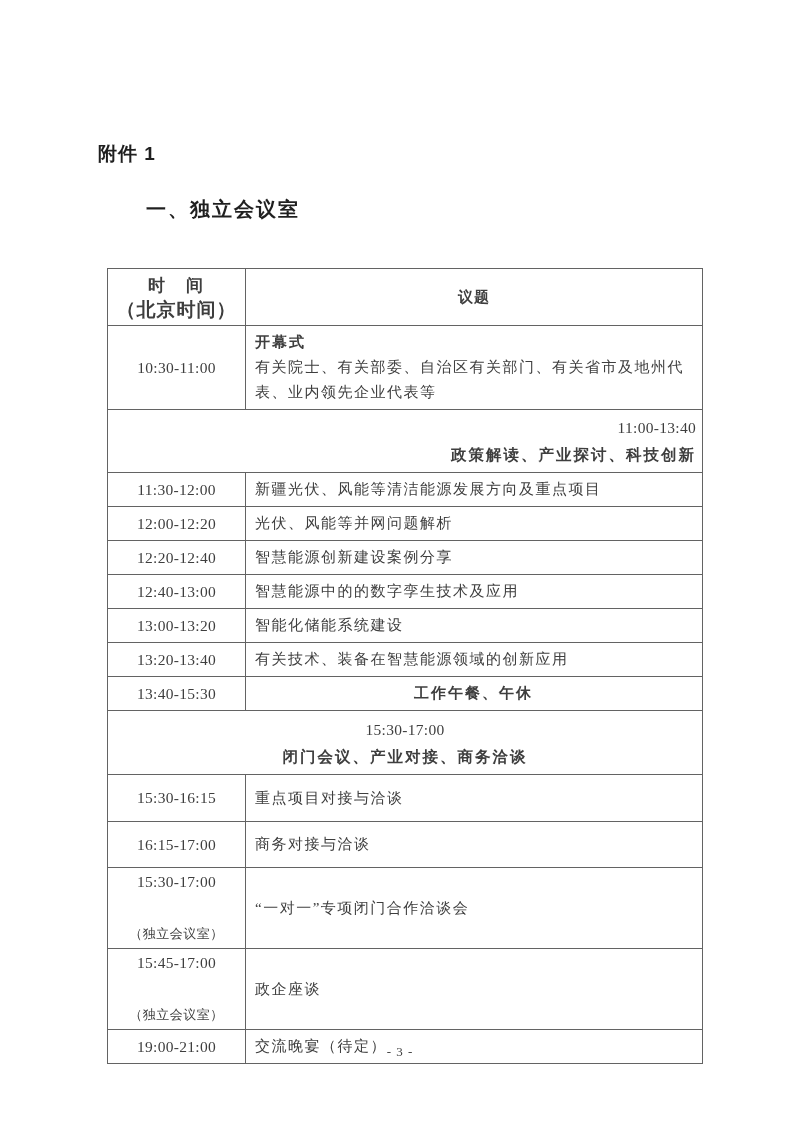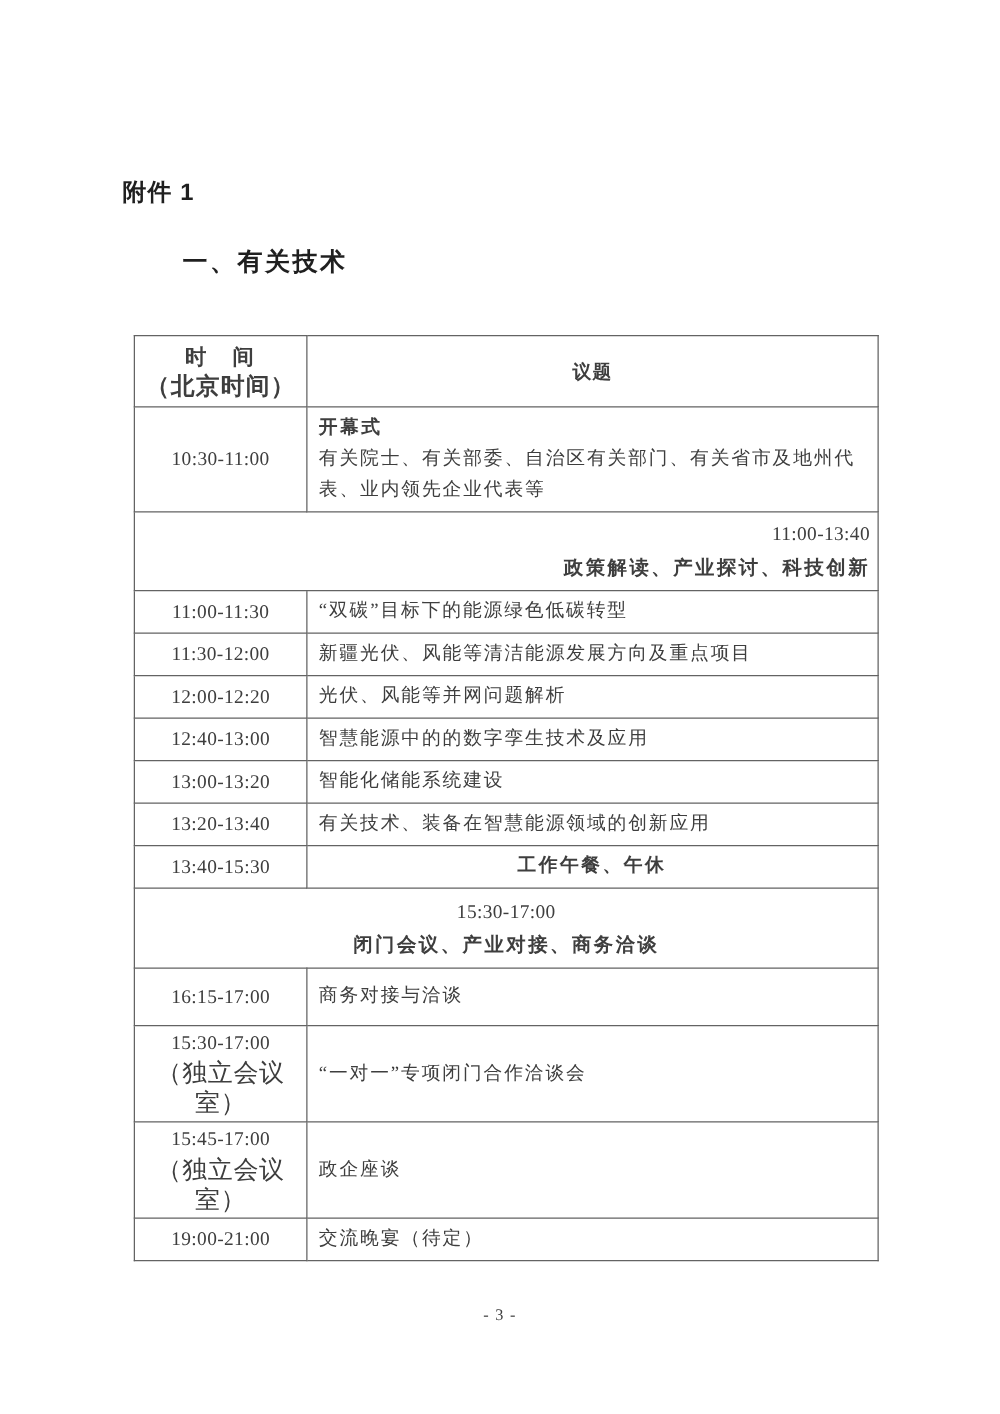--- a/index.html
+++ b/index.html
@@ -110,7 +110,7 @@
 <div class="page">
 
   <div class="attachment">附件 1</div>
-  <div class="doc-title">一、有关技术</div>
+  <div class="doc-title">一、独立会议室</div>
 
   <table class="agenda">
     <colgroup>

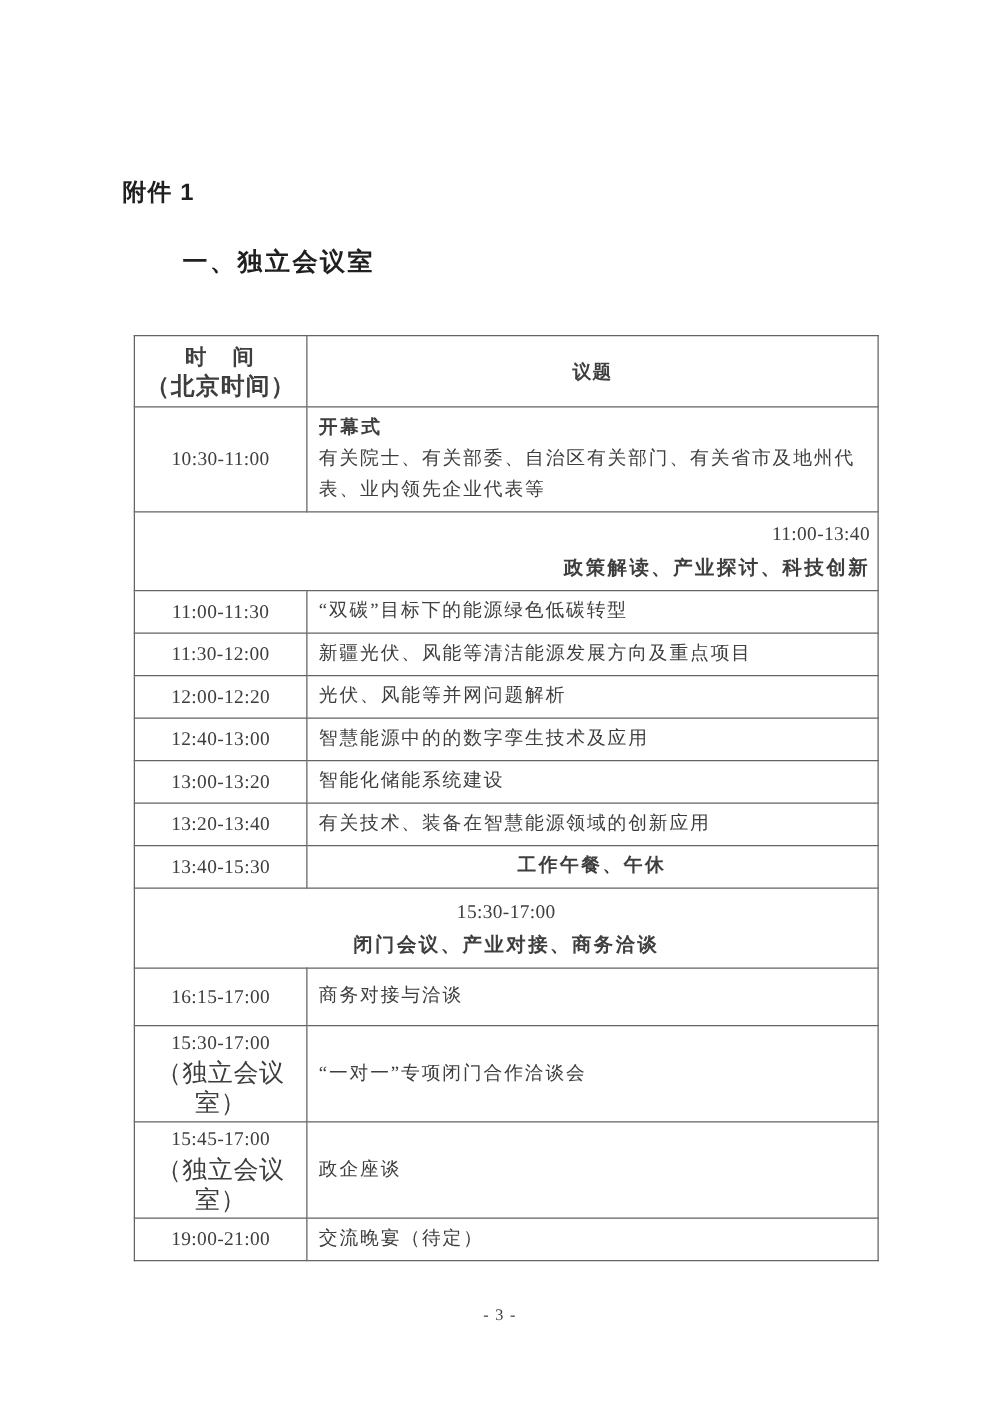--- a/index.html
+++ b/index.html
@@ -142,10 +142,6 @@
       </tr>
 
       <tr class="h-33">
-        <td class="time">11:00-11:30</td>
-        <td class="topic">“双碳”目标下的能源绿色低碳转型</td>
-      </tr>
-      <tr class="h-33">
         <td class="time">11:30-12:00</td>
         <td class="topic">新疆光伏、风能等清洁能源发展方向及重点项目</td>
       </tr>

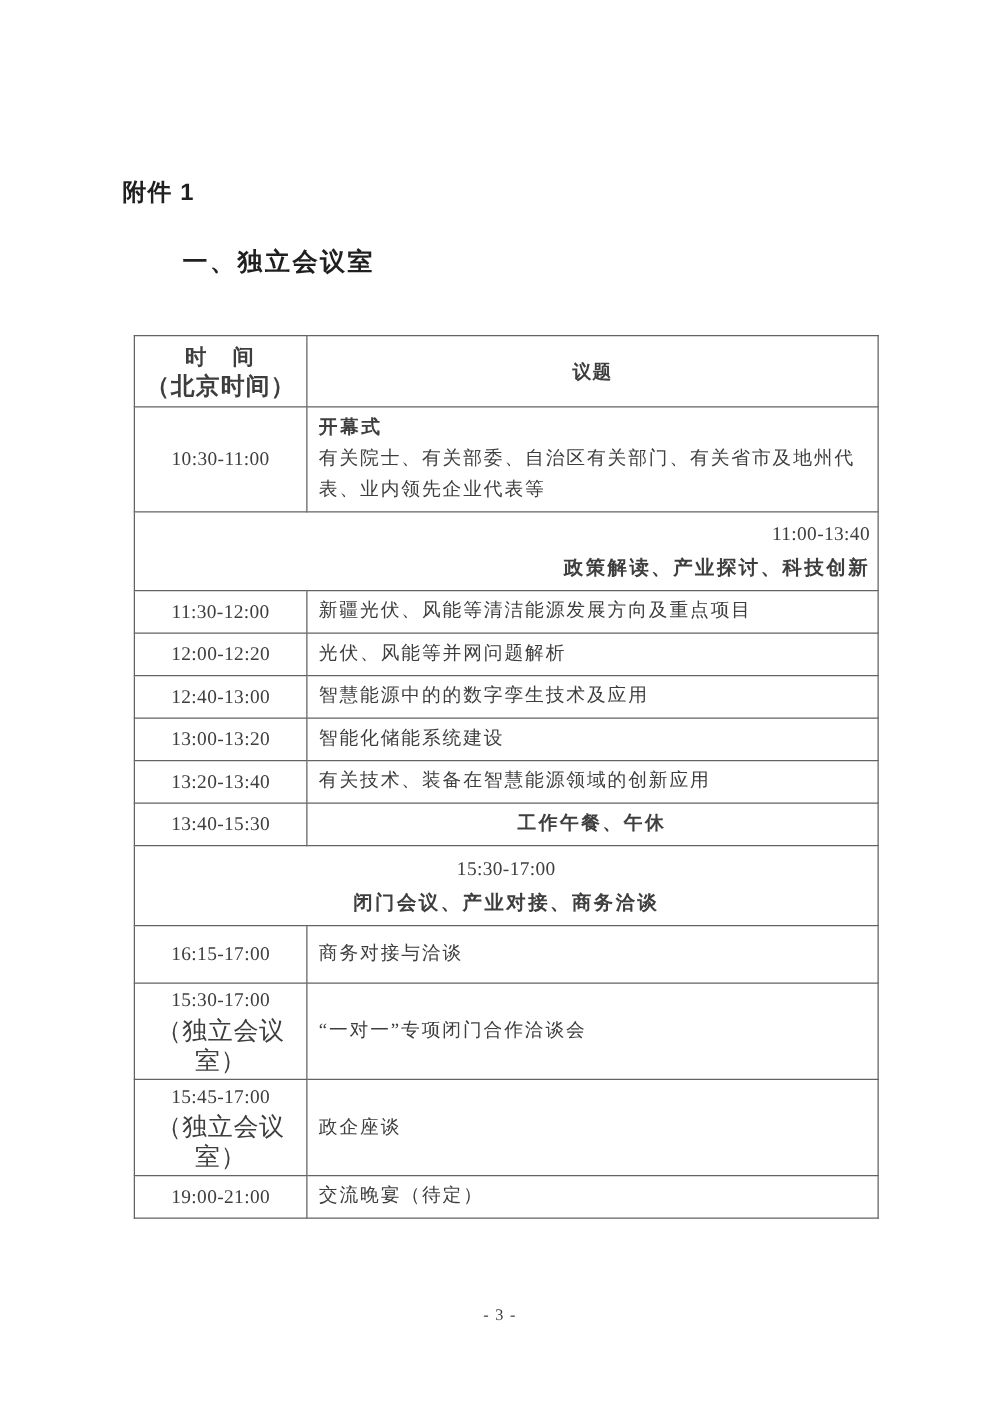--- a/index.html
+++ b/index.html
@@ -150,6 +150,10 @@
         <td class="topic">光伏、风能等并网问题解析</td>
       </tr>
       <tr class="h-33">
+        <td class="time">12:20-12:40</td>
+        <td class="topic">智慧能源创新建设案例分享</td>
+      </tr>
+      <tr class="h-33">
         <td class="time">12:40-13:00</td>
         <td class="topic">智慧能源中的的数字孪生技术及应用</td>
       </tr>

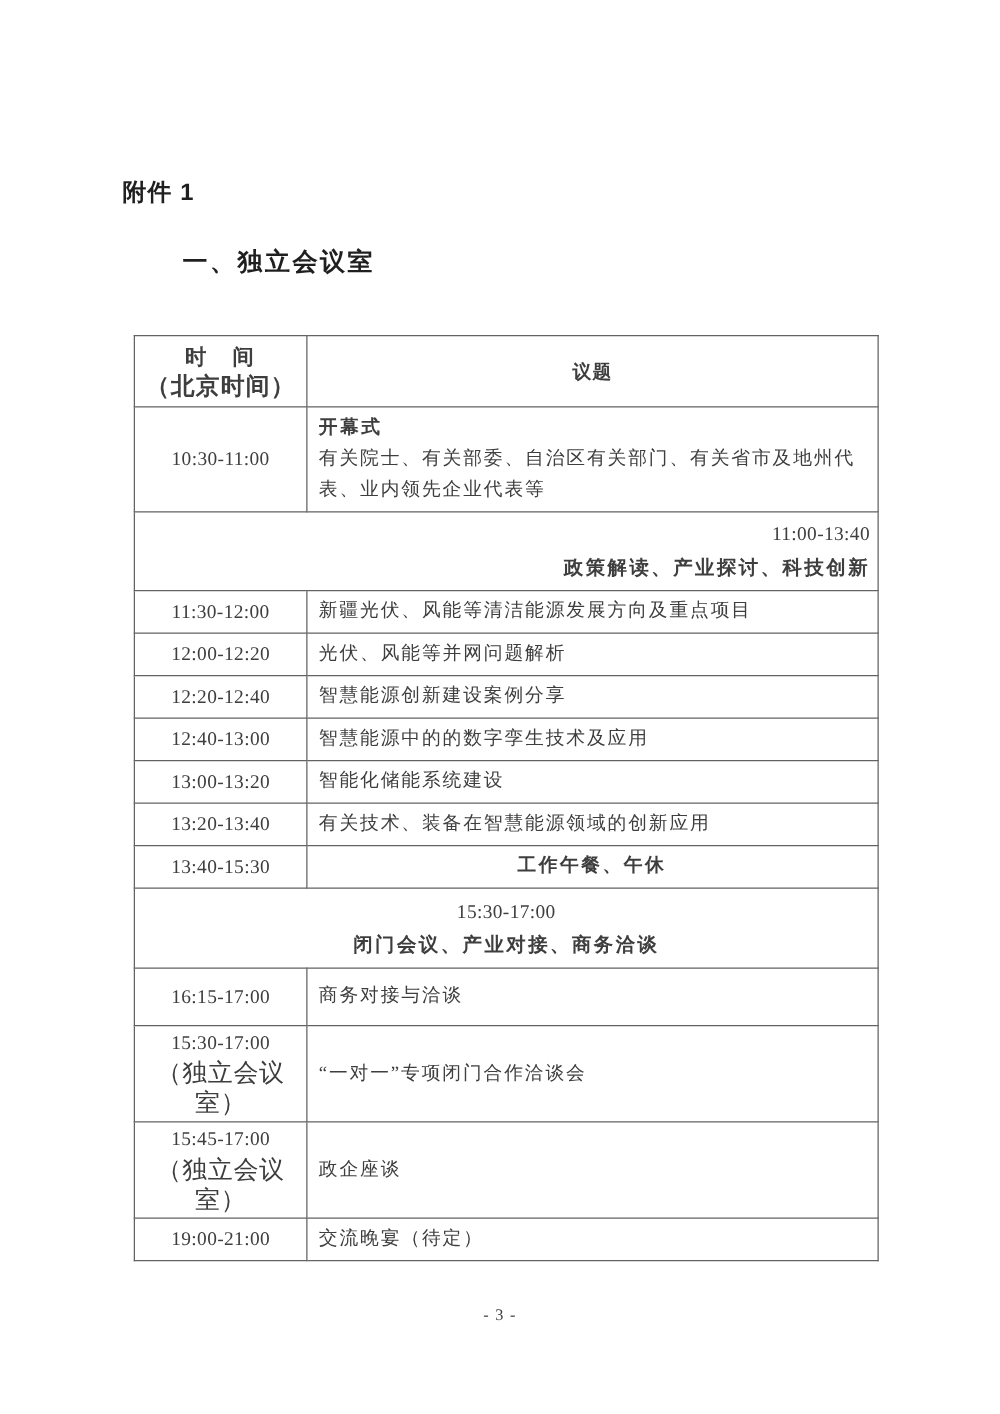--- a/index.html
+++ b/index.html
@@ -177,6 +177,10 @@
         </td>
       </tr>
 
+      <tr class="h-47">
+        <td class="time">15:30-16:15</td>
+        <td class="topic">重点项目对接与洽谈</td>
+      </tr>
       <tr class="h-46">
         <td class="time">16:15-17:00</td>
         <td class="topic">商务对接与洽谈</td>

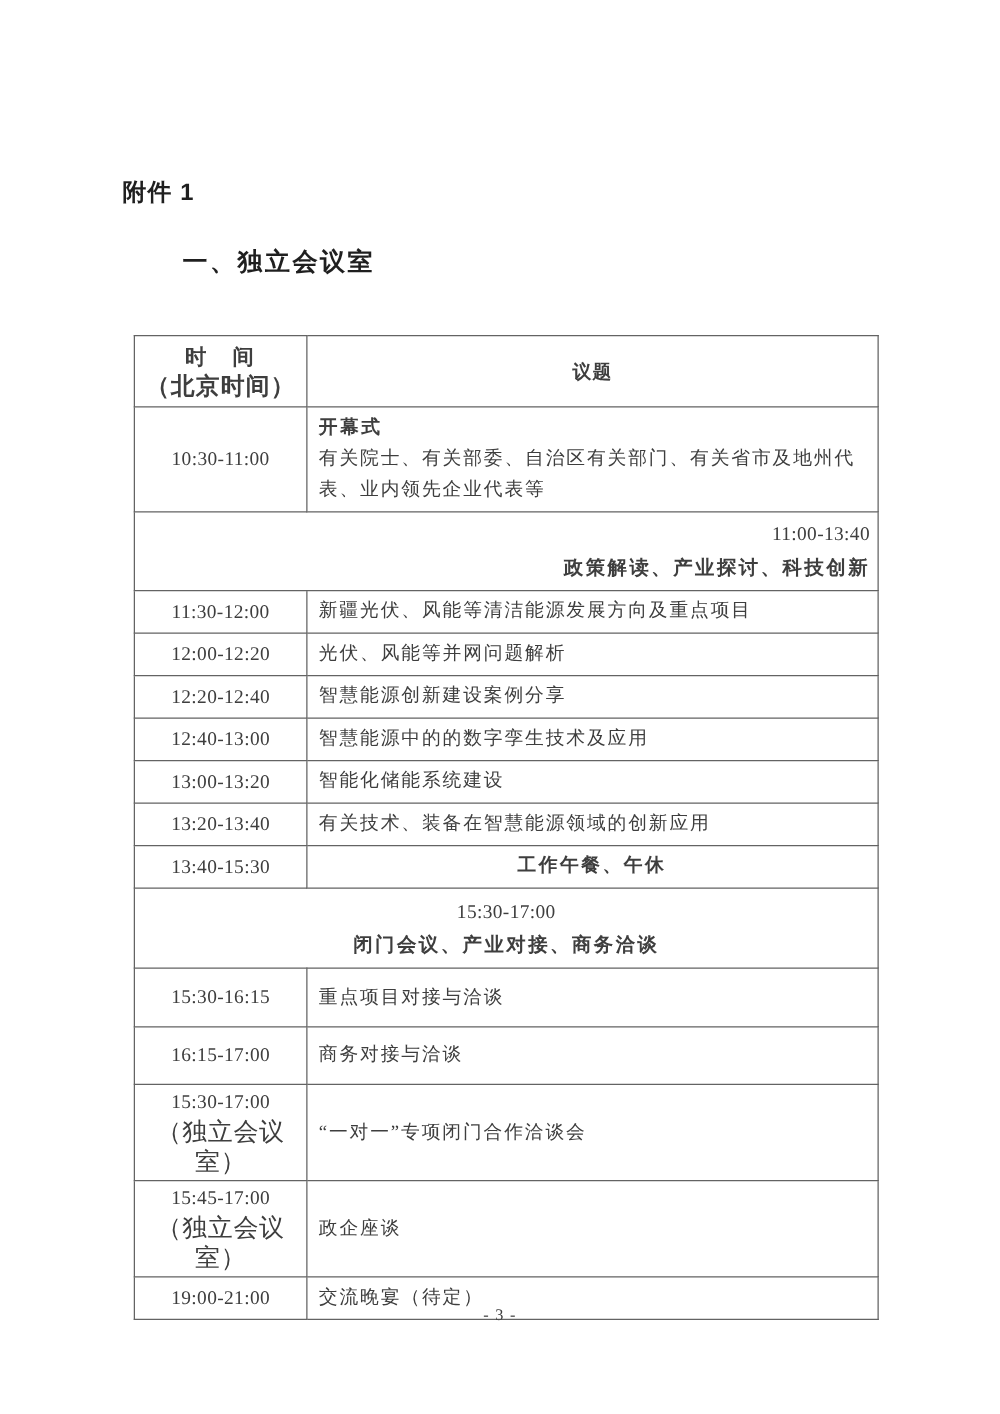--- a/index.html
+++ b/index.html
@@ -69,7 +69,7 @@
     line-height: 24px;
     padding: 2px 2px;
   }
-  td.time .time-note { font-size: 20px; letter-spacing: 0.5px; }
+  td.time .time-note { font-size: 13px; letter-spacing: 0.5px; margin-top: 28px; }
   td.topic {
     text-align: left;
     padding: 4px 10px 4px 9px;

